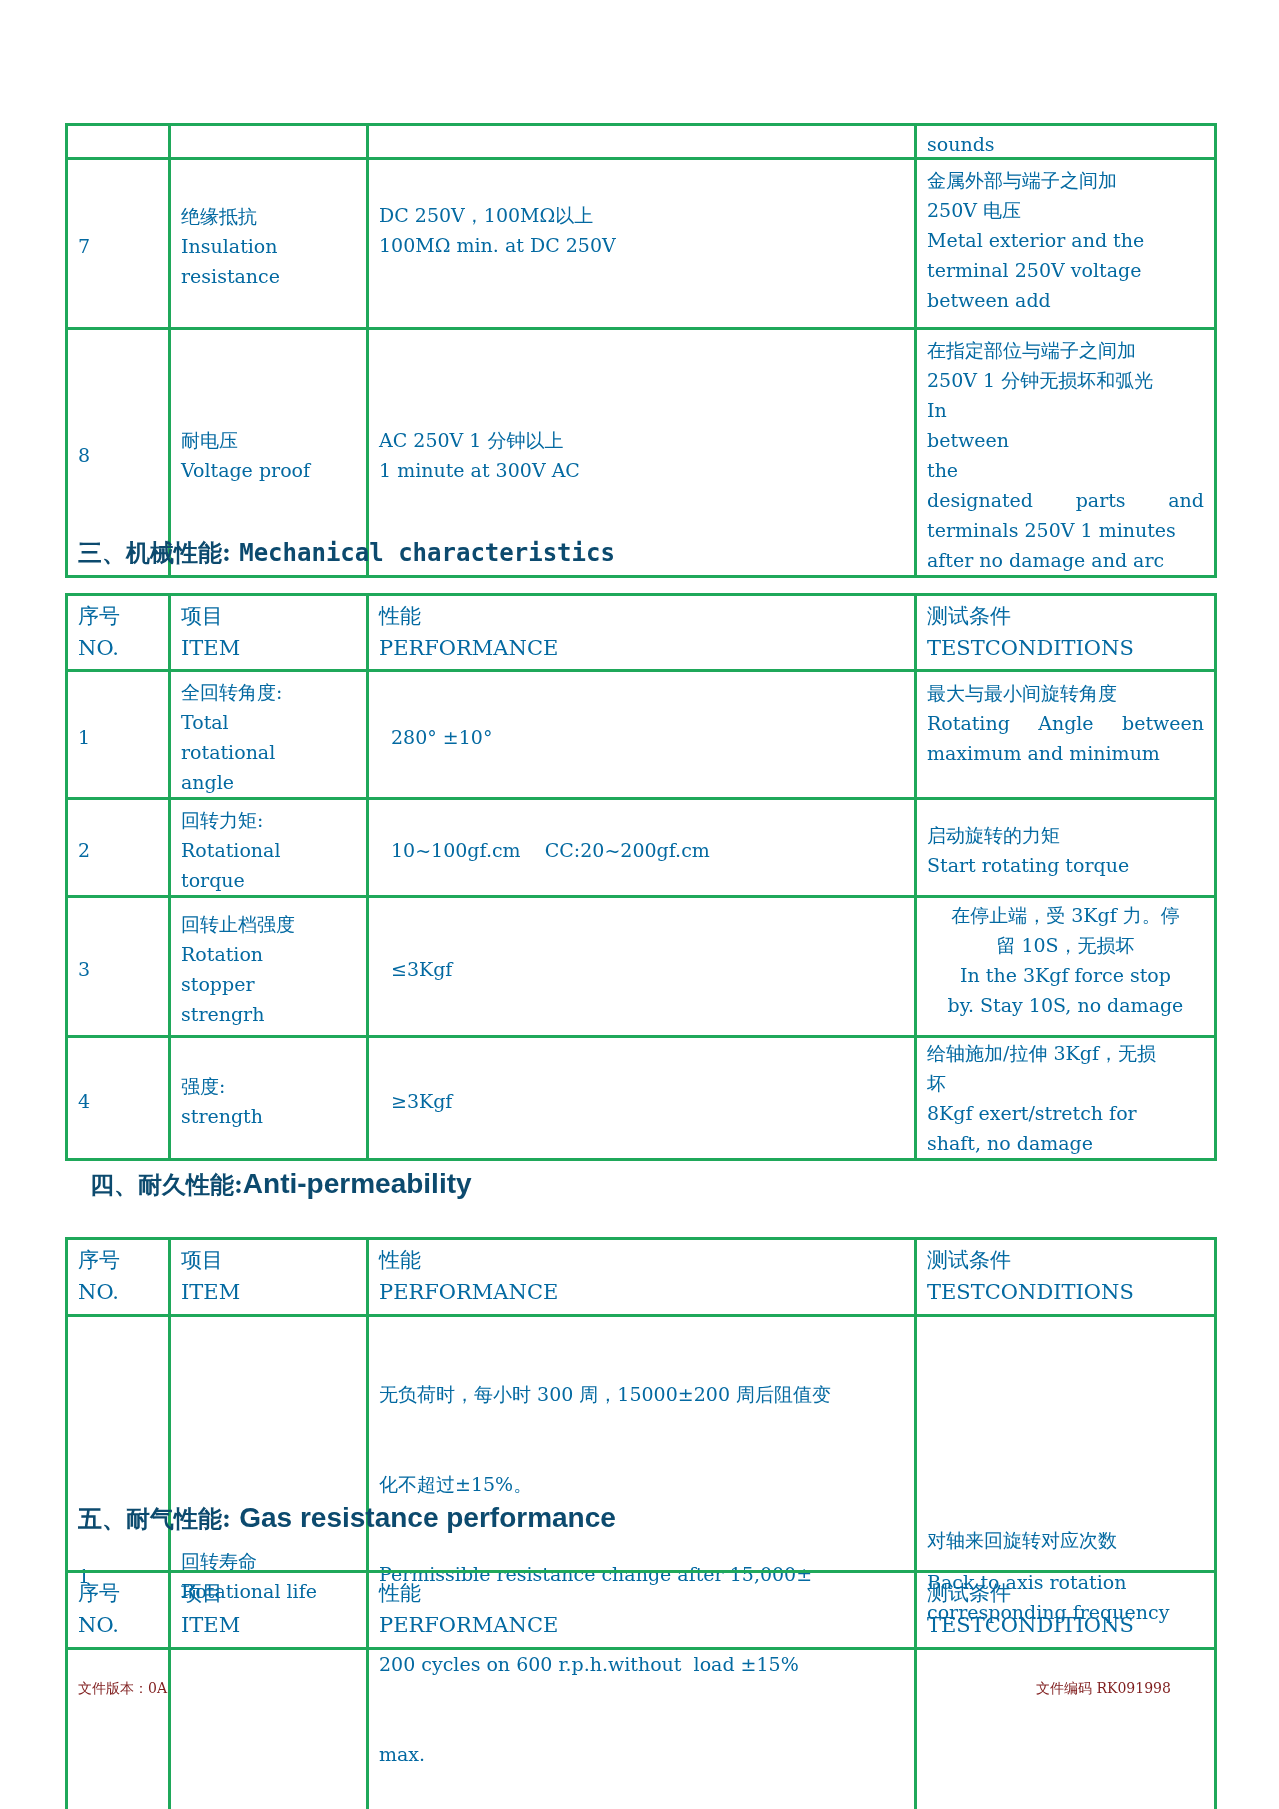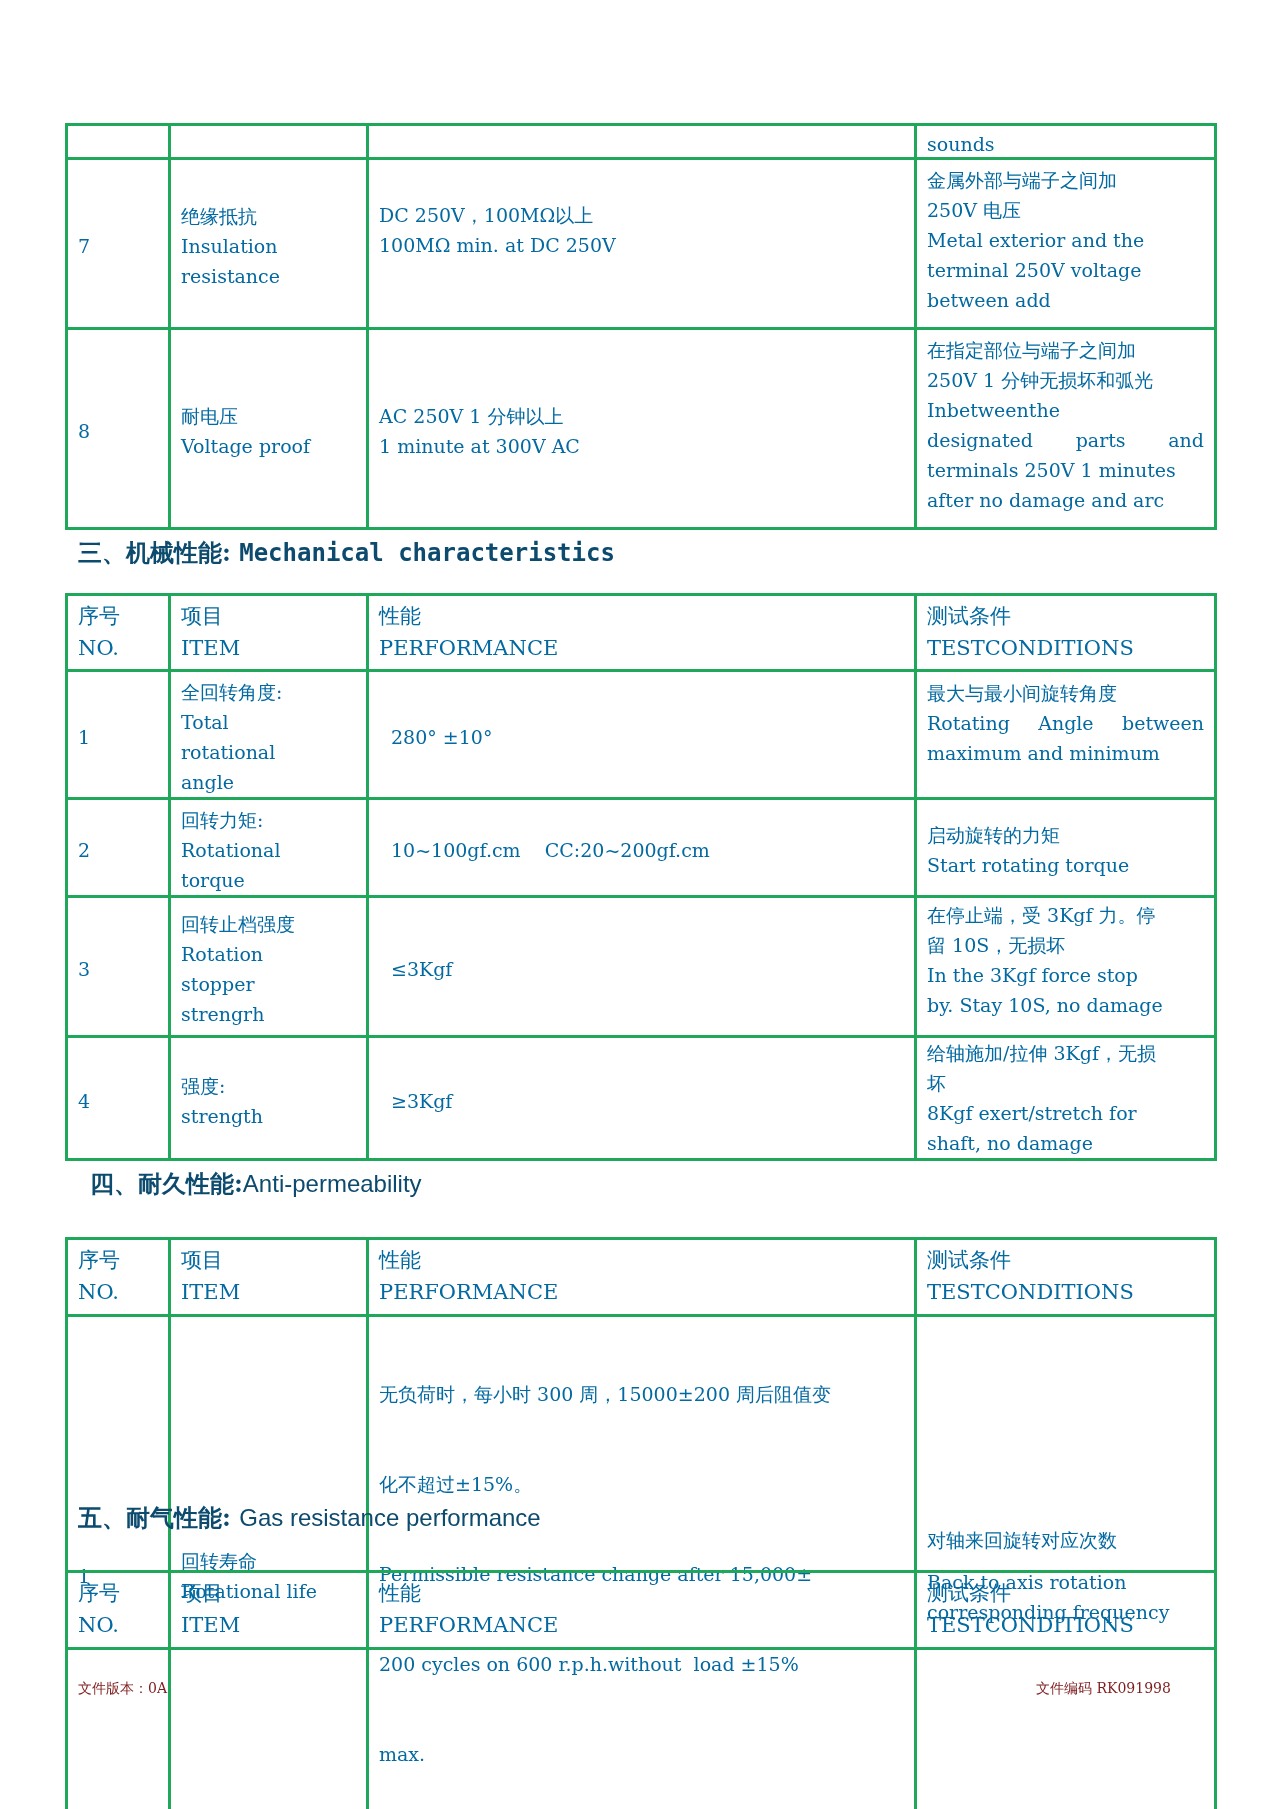--- a/index.html
+++ b/index.html
@@ -70,7 +70,7 @@
     <td class="just" style="vertical-align:top;">
       <span class="line">在指定部位与端子之间加</span>
       <span class="line">250V 1 分钟无损坏和弧光</span>
-      <span class="line" style="display:flex;justify-content:flex-start;">
+      <span class="line" style="display:flex;justify-content:center;flex-direction:column;">
             <span>In</span>
             <span>between</span>
             <span>the</span>

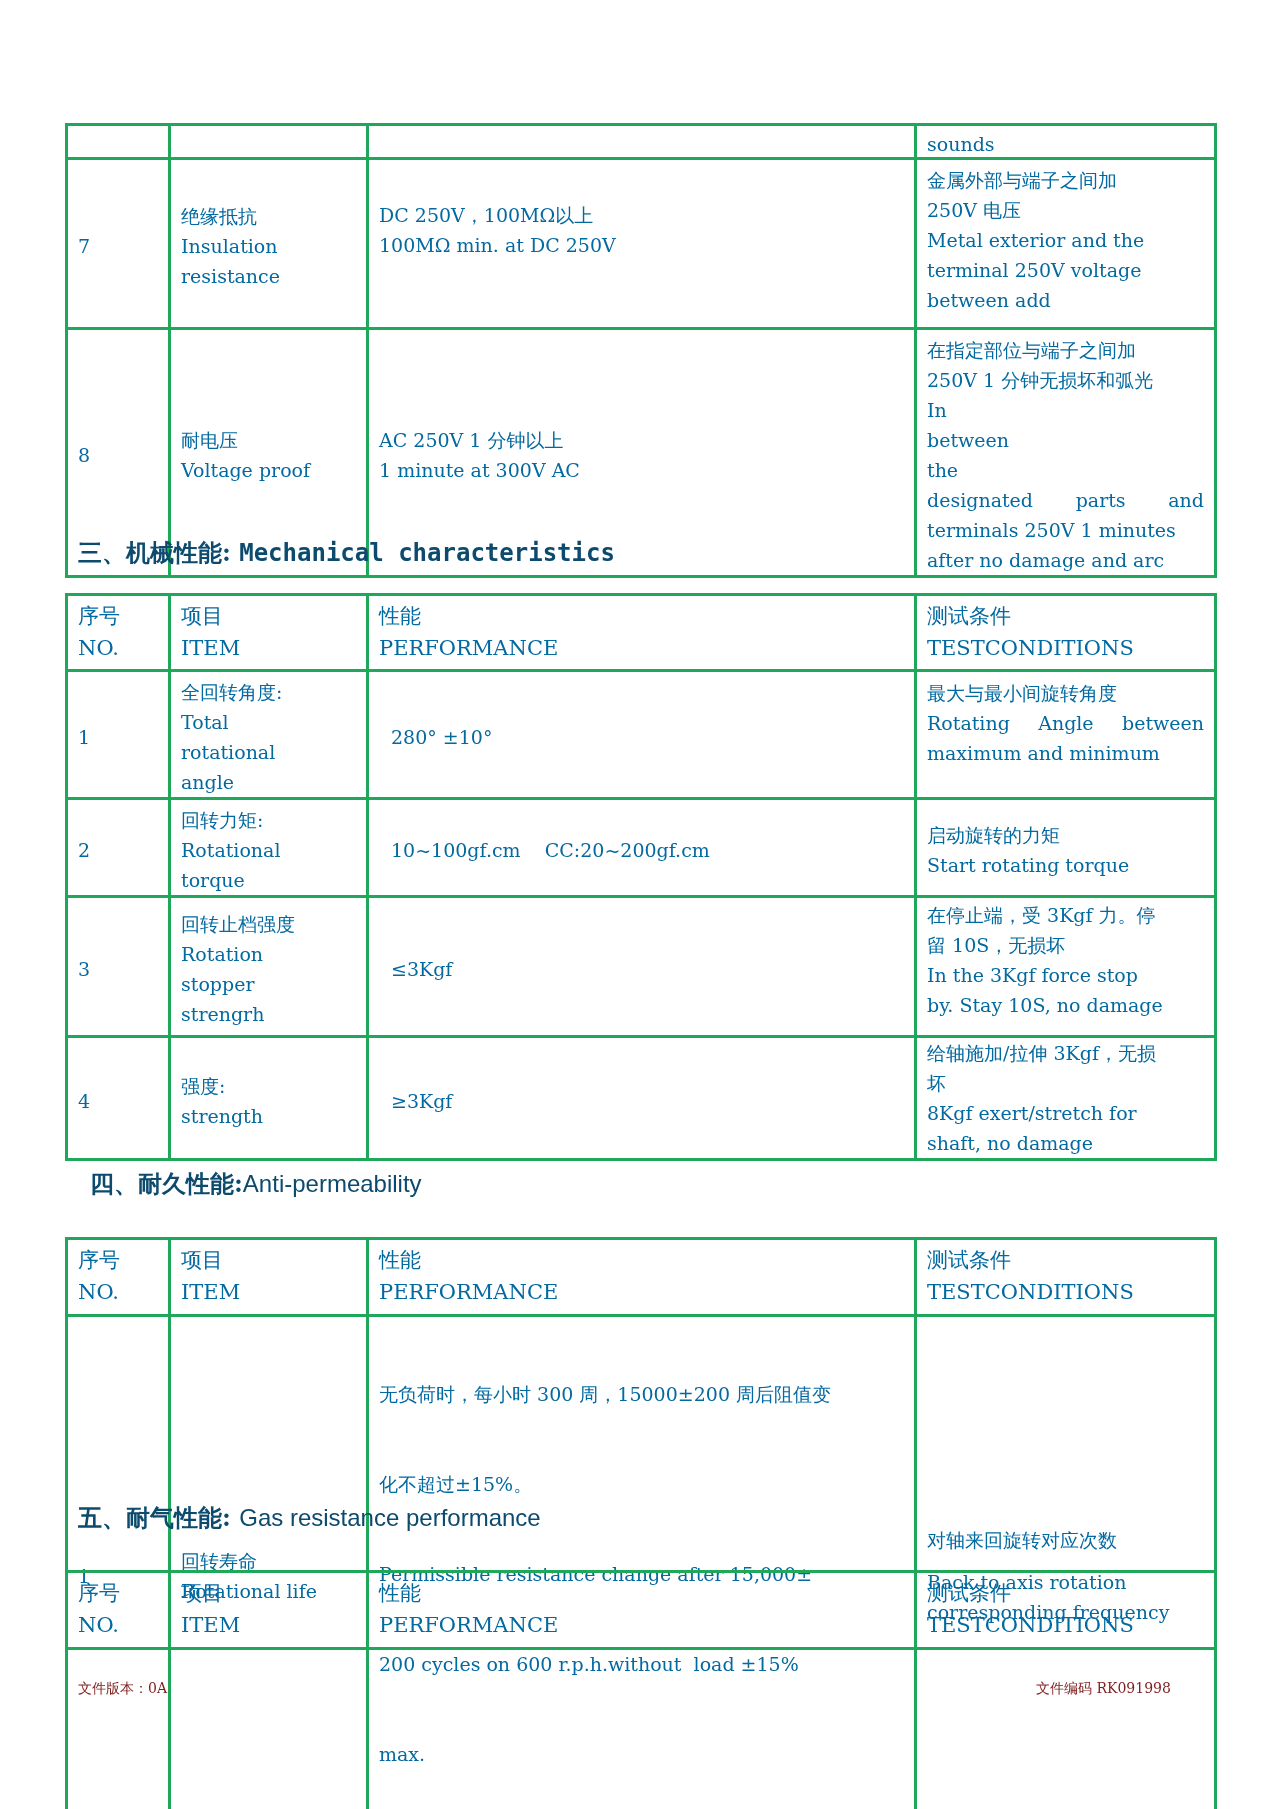--- a/index.html
+++ b/index.html
@@ -159,7 +159,7 @@
       <span class="line">strengrh</span>
     </td>
     <td class="perf"><span>≤3Kgf</span></td>
-    <td style="vertical-align:top; padding-top:2px;">
+    <td style="vertical-align:top; padding-top:2px;text-align:center;">
       <span class="line">在停止端，受 3Kgf 力。停</span>
       <span class="line">留 10S，无损坏</span>
       <span class="line">In the 3Kgf force stop</span>

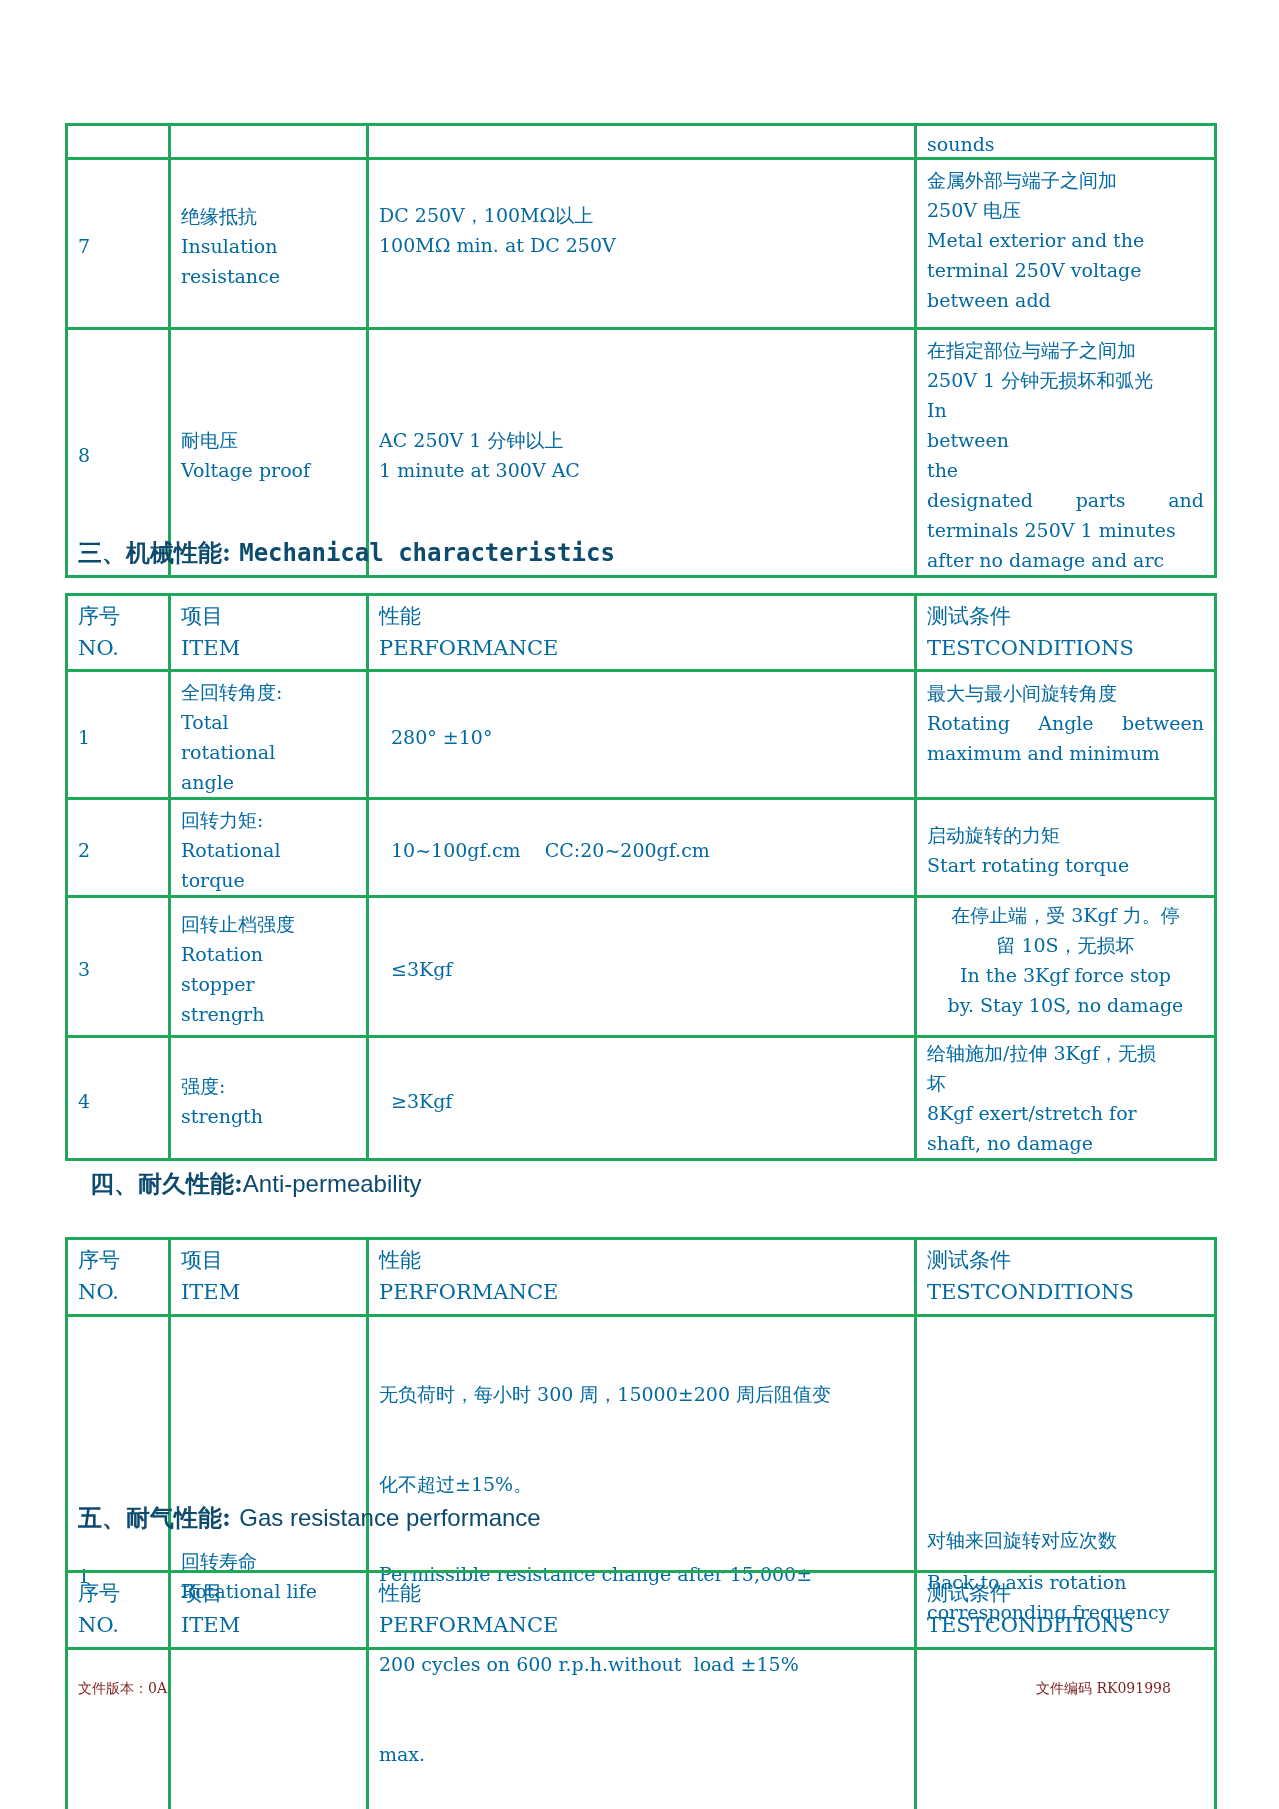--- a/index.html
+++ b/index.html
@@ -15,7 +15,7 @@
   .tbl td.perf { padding-left:22px; }
   .heading { position:absolute; left:78px; font-size:24px; font-weight:bold; color:#0c4a6e; white-space:nowrap; }
   .heading .en-mono { font-family:"DejaVu Sans Mono","Liberation Mono", monospace; font-weight:bold; }
-  .heading .en-sans { font-family:"Liberation Sans","DejaVu Sans", sans-serif; font-weight:normal; font-size:24px; }
+  .heading .en-sans { font-family:"Liberation Sans","DejaVu Sans", sans-serif; font-weight:bold; font-size:28px; }
   .footer { position:absolute; top:1680px; font-size:14px; color:#7f1d1d; }
   .line { display:block; }
 </style>

